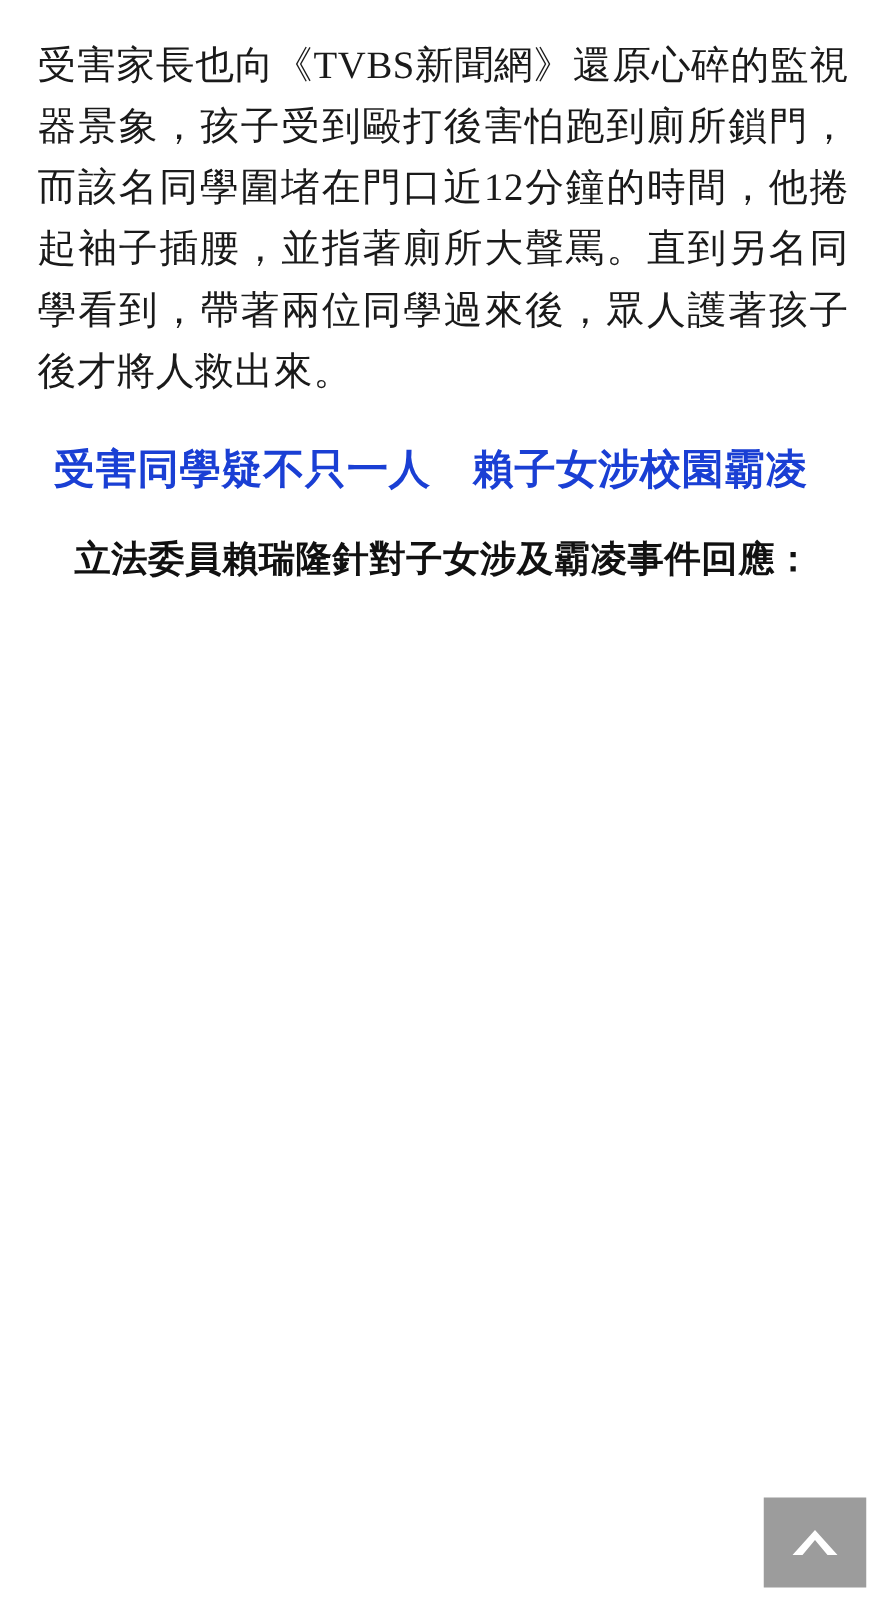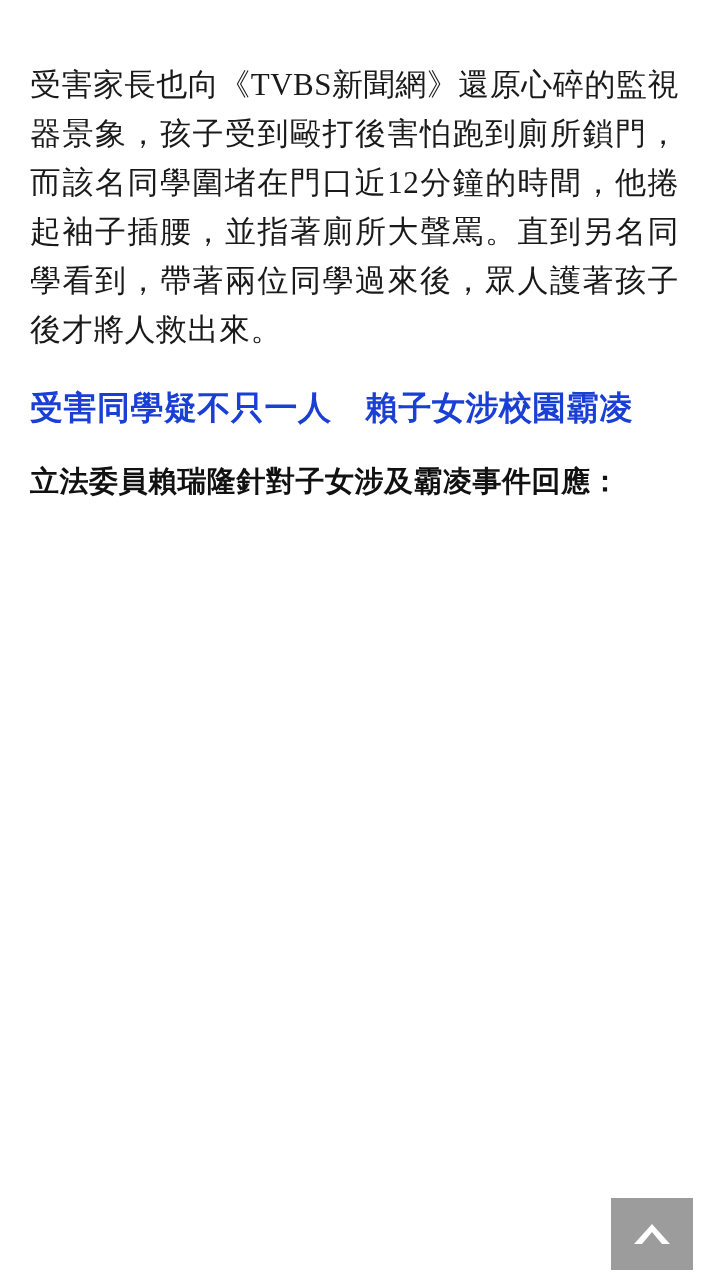--- a/index.html
+++ b/index.html
@@ -15,7 +15,7 @@
     position: relative;
   }
   .article {
-    padding: 61px 30px 0 30px;
+    padding: 28px 30px 0 30px;
     box-sizing: border-box;
   }
   .para {

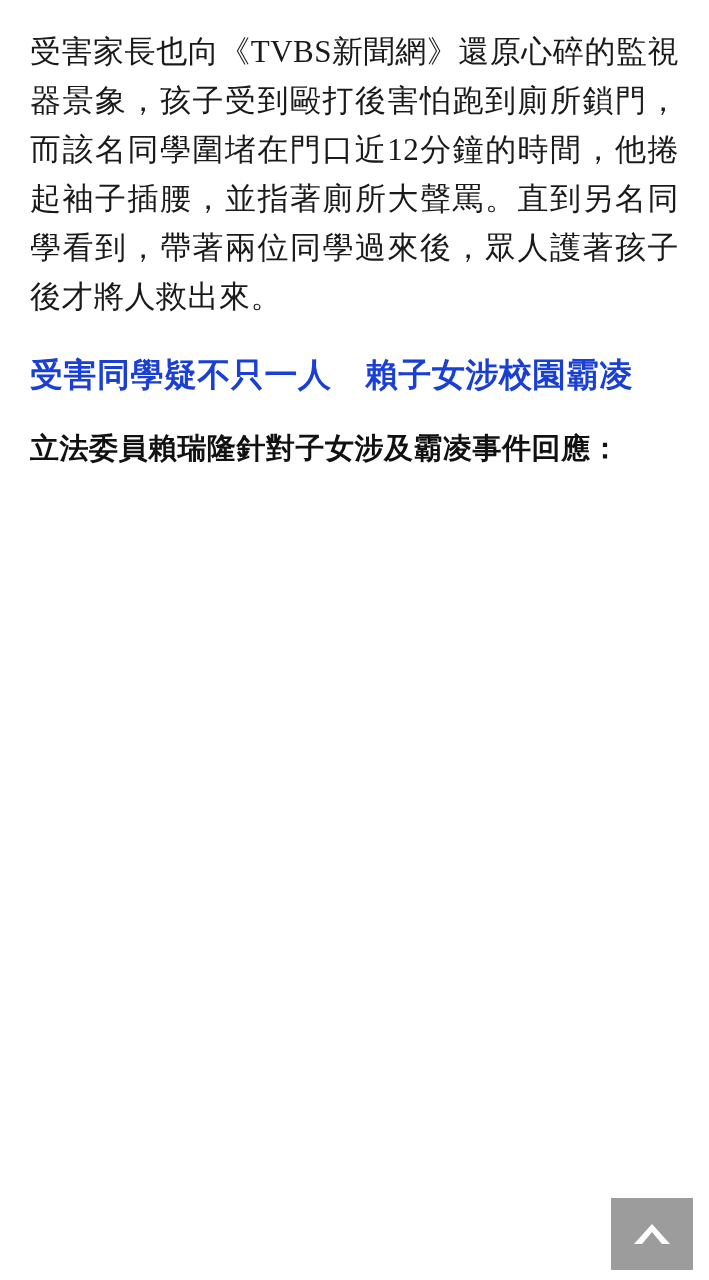--- a/index.html
+++ b/index.html
@@ -35,7 +35,7 @@
     line-height: 1.38;
     color: #1a3fd4;
     font-weight: bold;
-    margin: 0 0 26px 0;
+    margin: 0 0 26px 13px;
     letter-spacing: 0.5px;
     font-family: "Liberation Sans", sans-serif;
   }

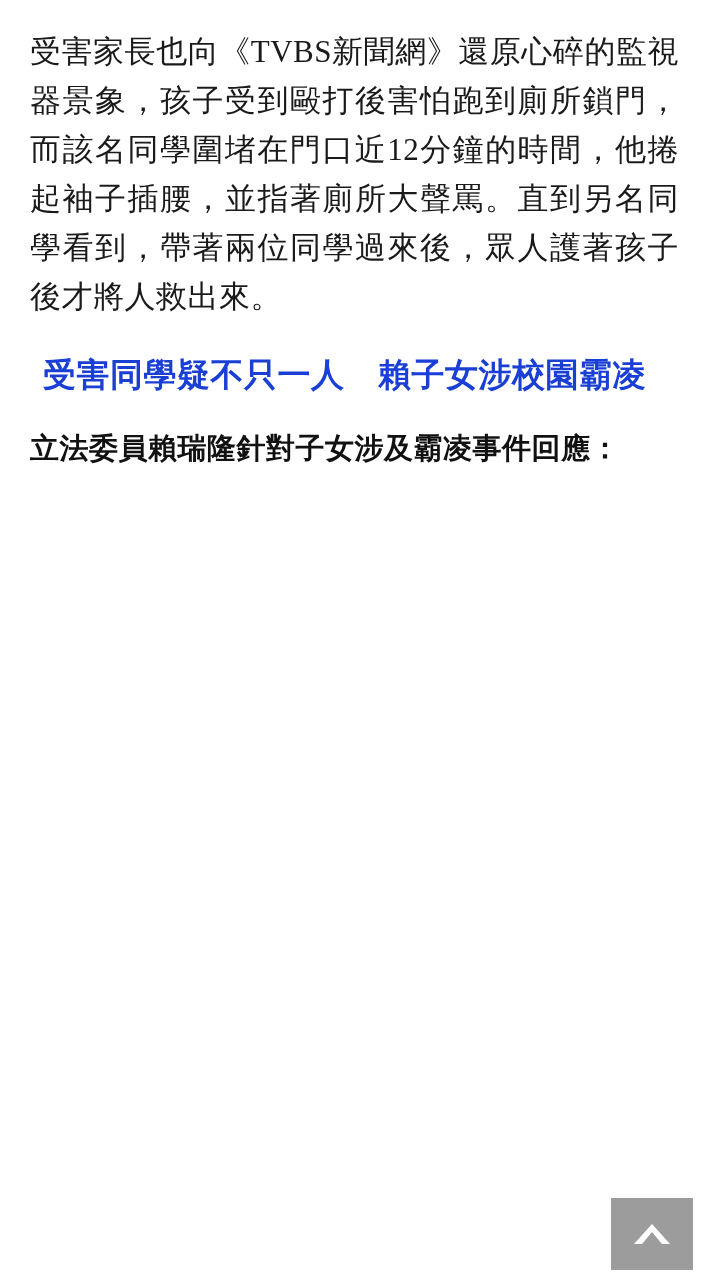--- a/index.html
+++ b/index.html
@@ -51,6 +51,7 @@
     margin: 30px 0 0 0;
     letter-spacing: 0.5px;
     font-family: "Liberation Sans", sans-serif;
+    text-align: center;
   }
   .scroll-top {
     position: absolute;

